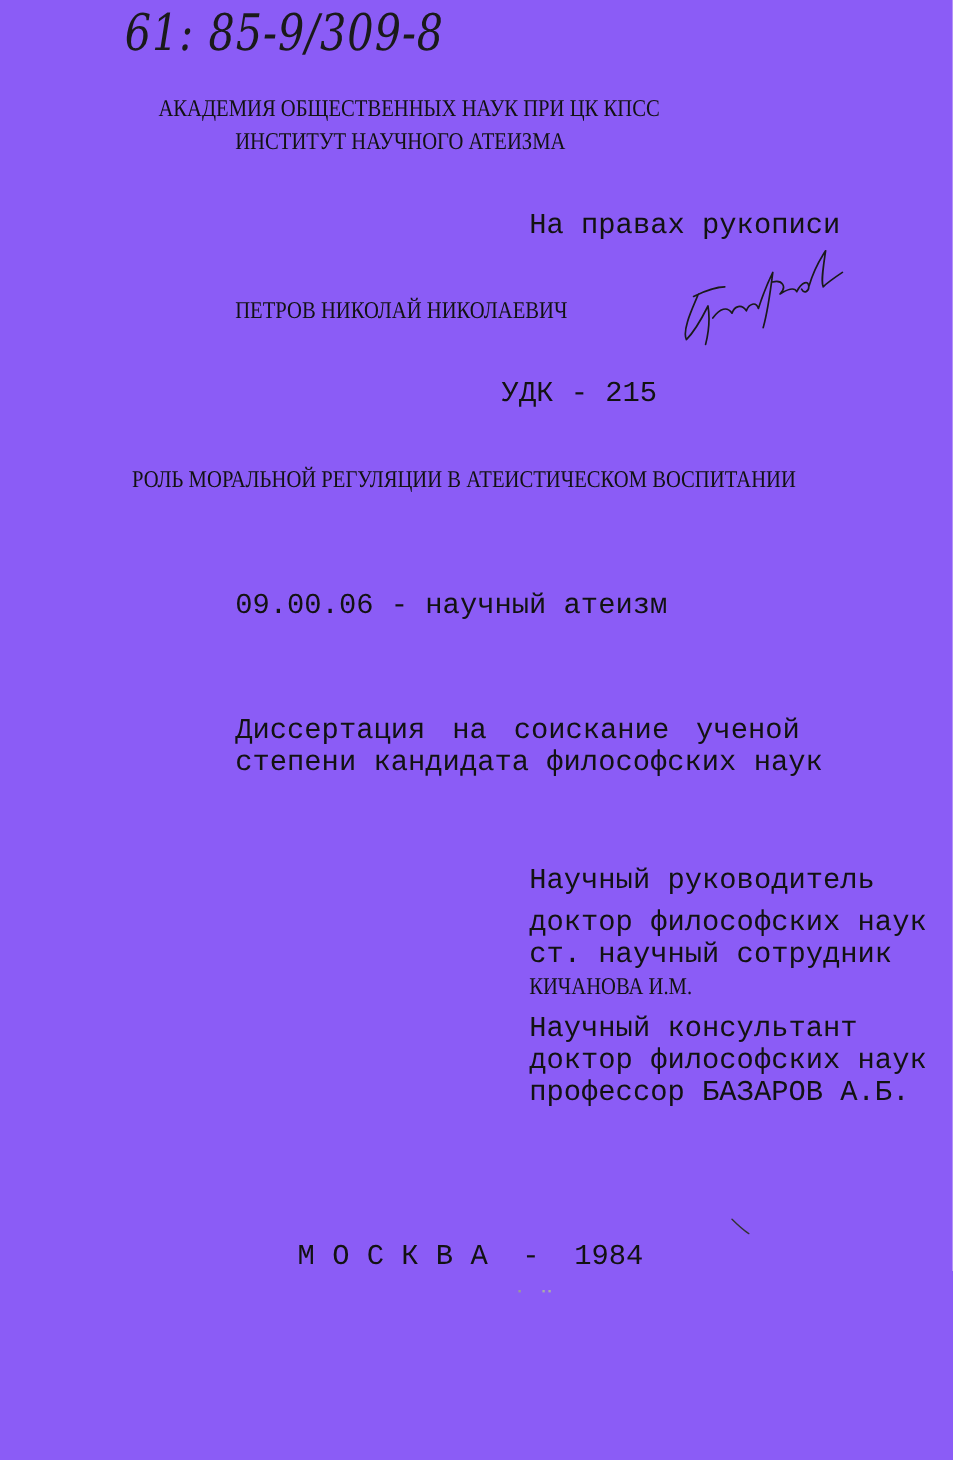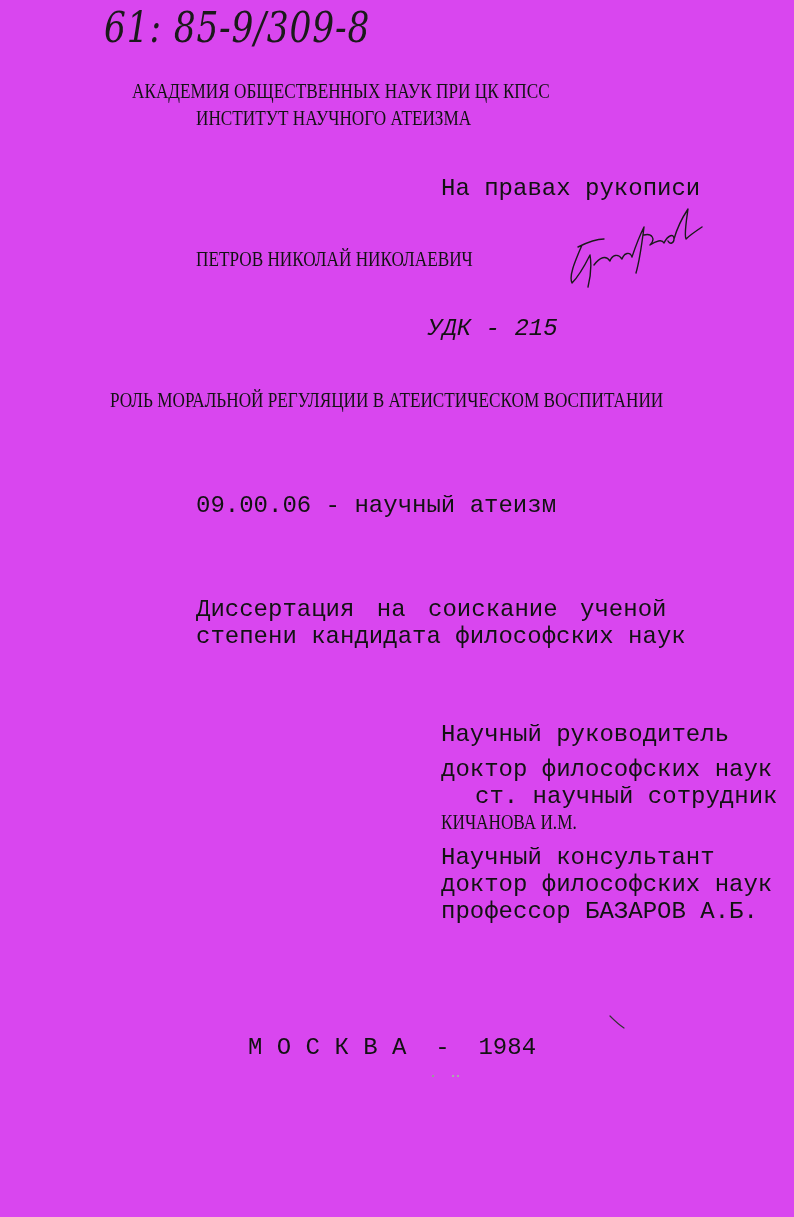--- a/index.html
+++ b/index.html
@@ -19,7 +19,7 @@
       position: absolute;
       left: 0; top: 0;
       width: 794px; height: 1217px;
-      background: #d946ef;
+      background: #8b5cf6;
     }
     .line {
       position: absolute;

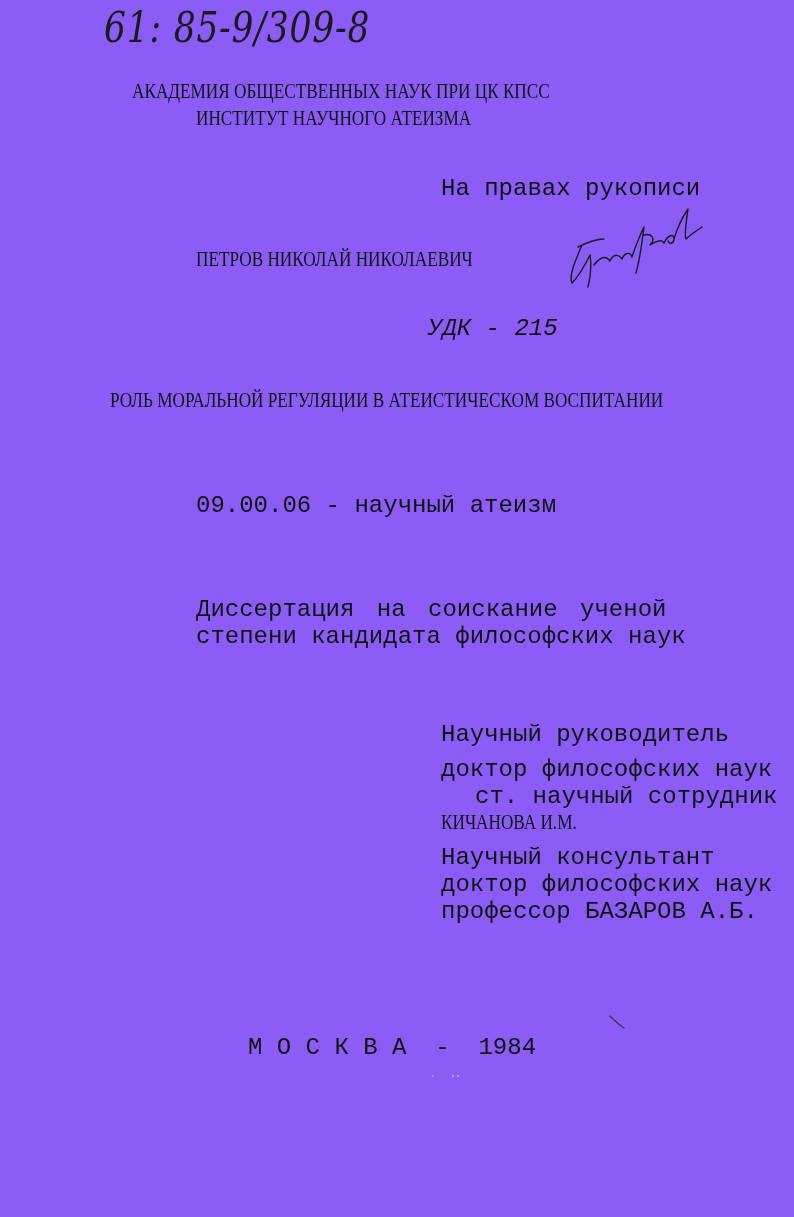--- a/index.html
+++ b/index.html
@@ -87,7 +87,7 @@
              M 114 34 C 118 20, 124 10, 128 4 C 126 18, 124 30, 126 34 C 130 30, 136 26, 142 22" fill="none" stroke="#1a1a1a" stroke-width="1.4" stroke-linecap="round" stroke-linejoin="round"></path>
   </svg>
 
-  <div class="line mono" style="left:428px; top:318px;font-style:italic;">УДК - 215</div>
+  <div class="line mono" style="left:418px; top:318px;">УДК - 215</div>
 
   <div class="line caps" style="left:110px; top:389px;">РОЛЬ МОРАЛЬНОЙ РЕГУЛЯЦИИ В АТЕИСТИЧЕСКОМ ВОСПИТАНИИ</div>
 

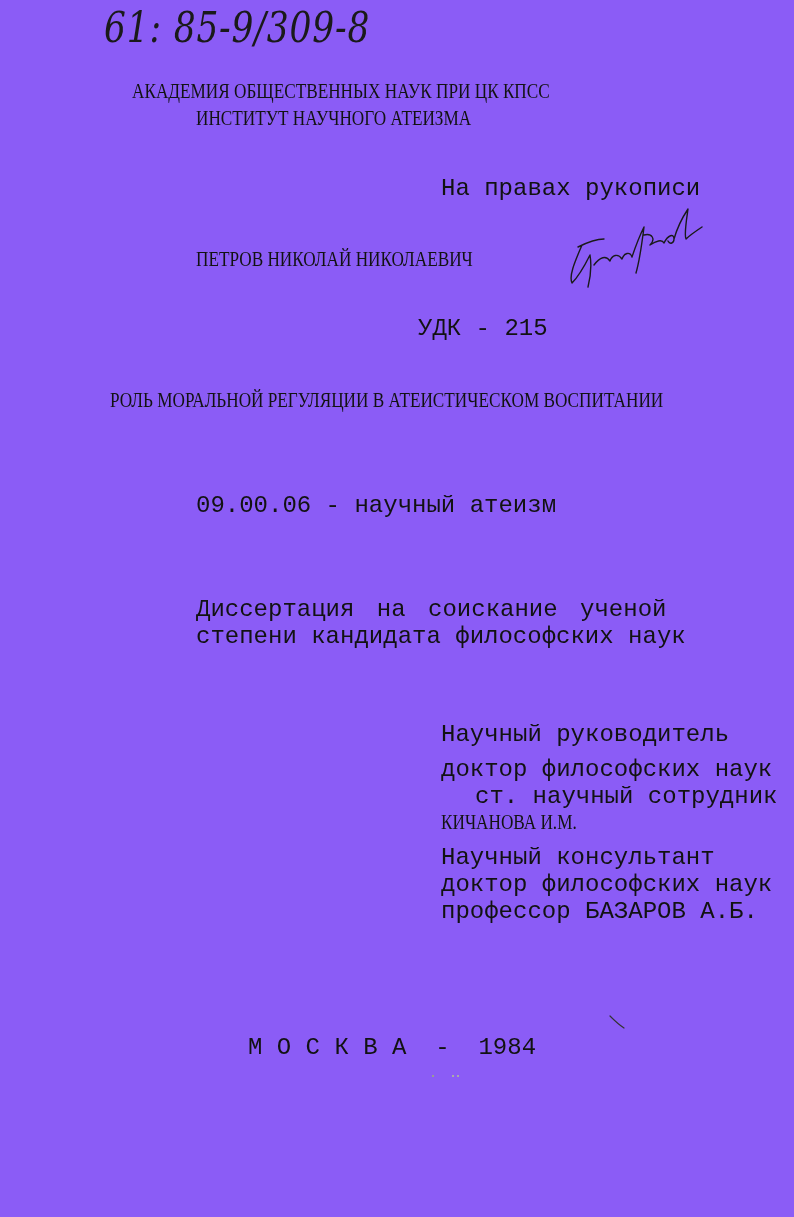--- a/index.html
+++ b/index.html
@@ -98,7 +98,7 @@
 
   <div class="line mono" style="left:441px; top:724px;">Научный руководитель</div>
   <div class="line mono" style="left:441px; top:759px;">доктор философских наук</div>
-  <div class="line mono" style="left:441px; top:786px;margin-left:34px;">ст. научный сотрудник</div>
+  <div class="line mono" style="left:441px; top:786px;">ст. научный сотрудник</div>
   <div class="line caps" style="left:441px; top:811px;">КИЧАНОВА И.М.</div>
 
   <div class="line mono" style="left:441px; top:847px;">Научный консультант</div>

